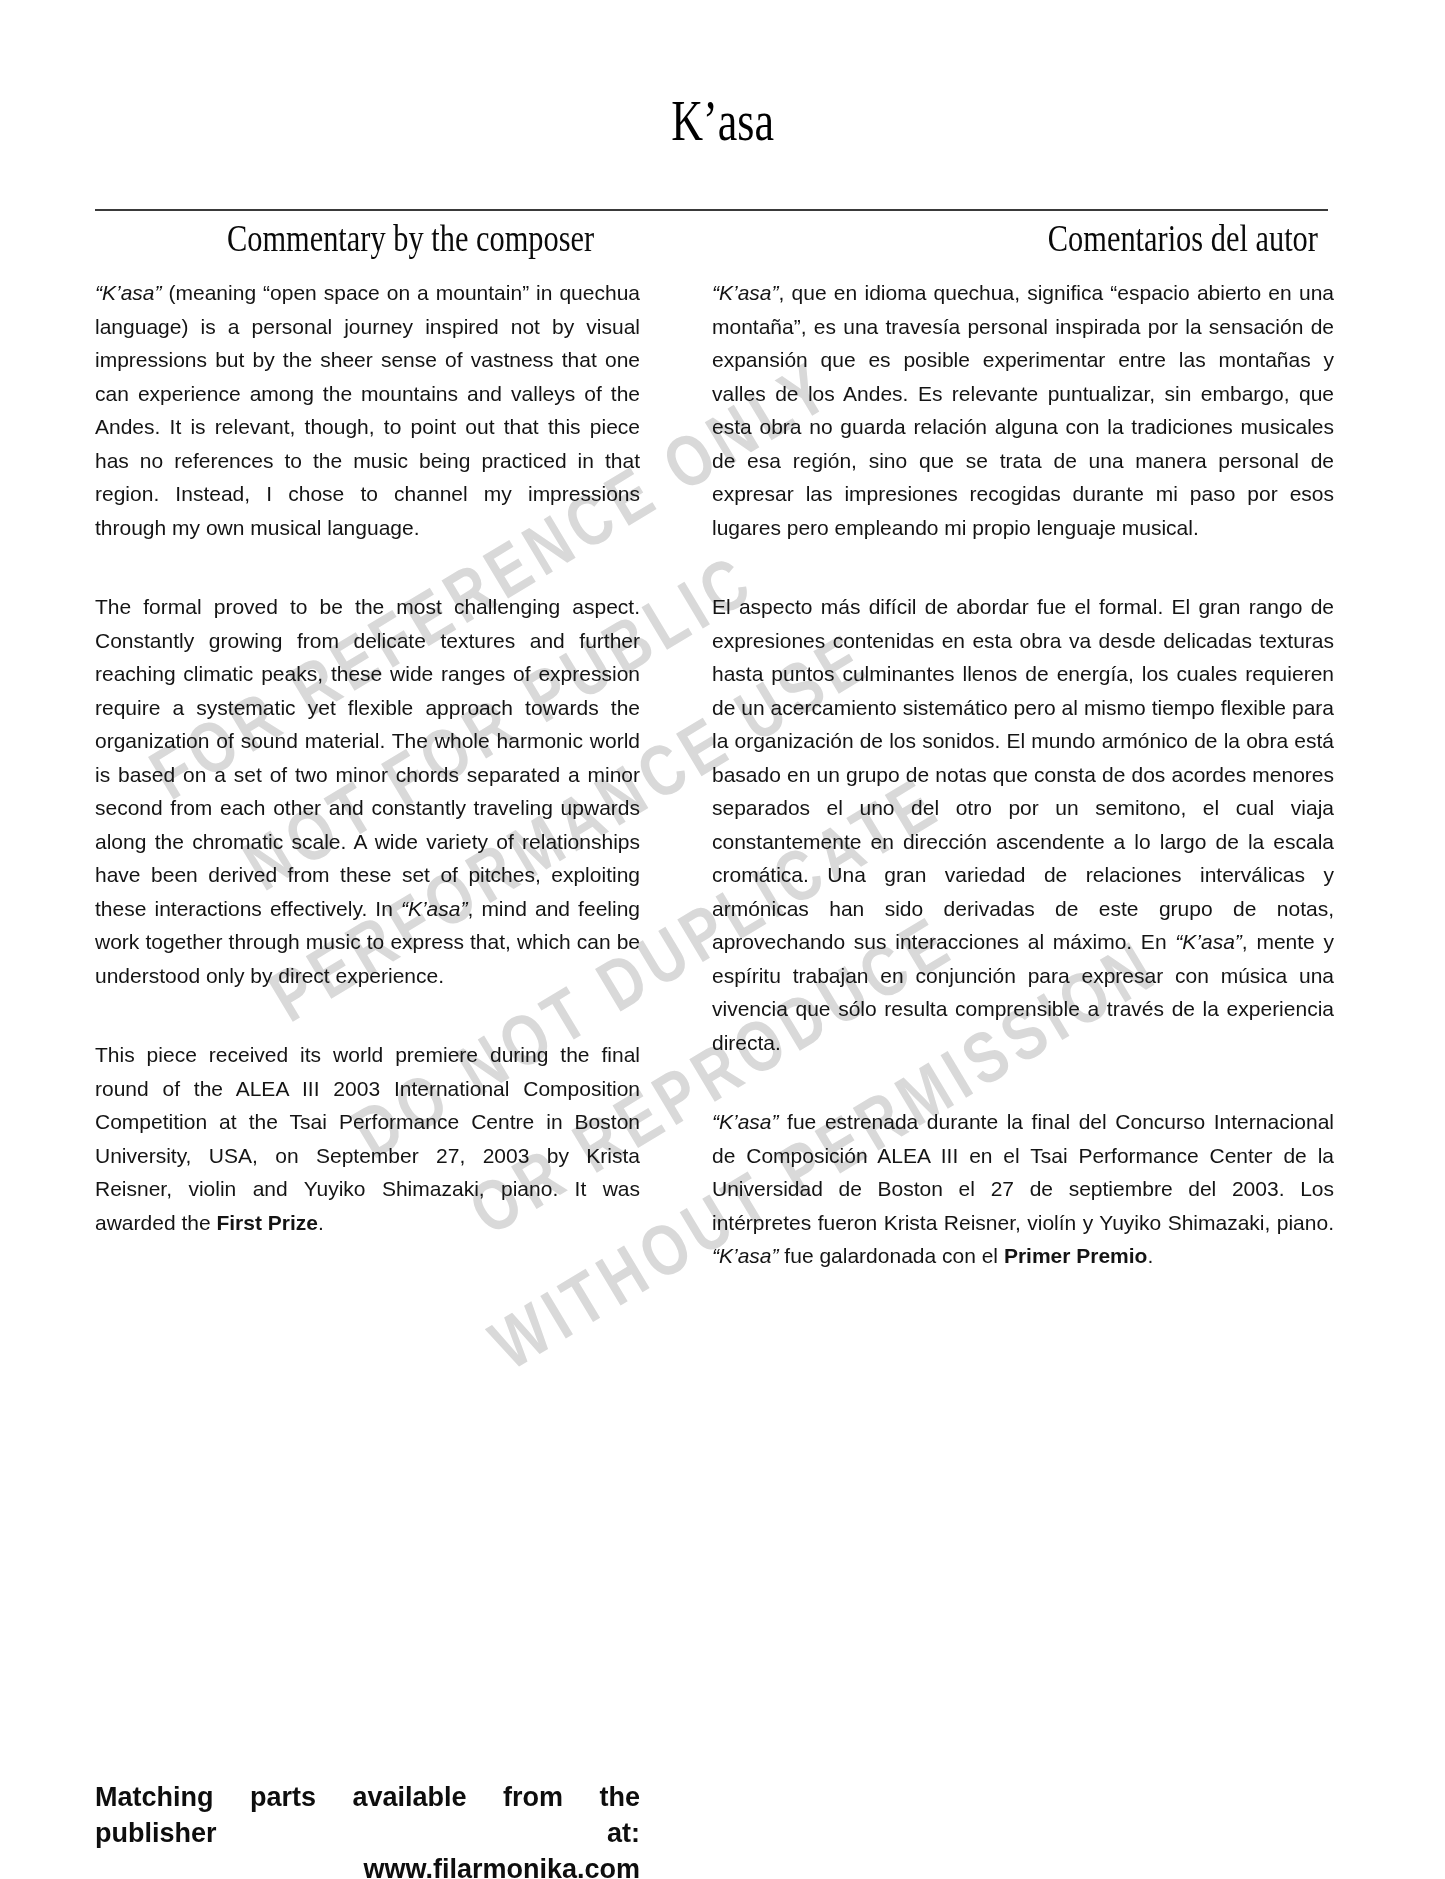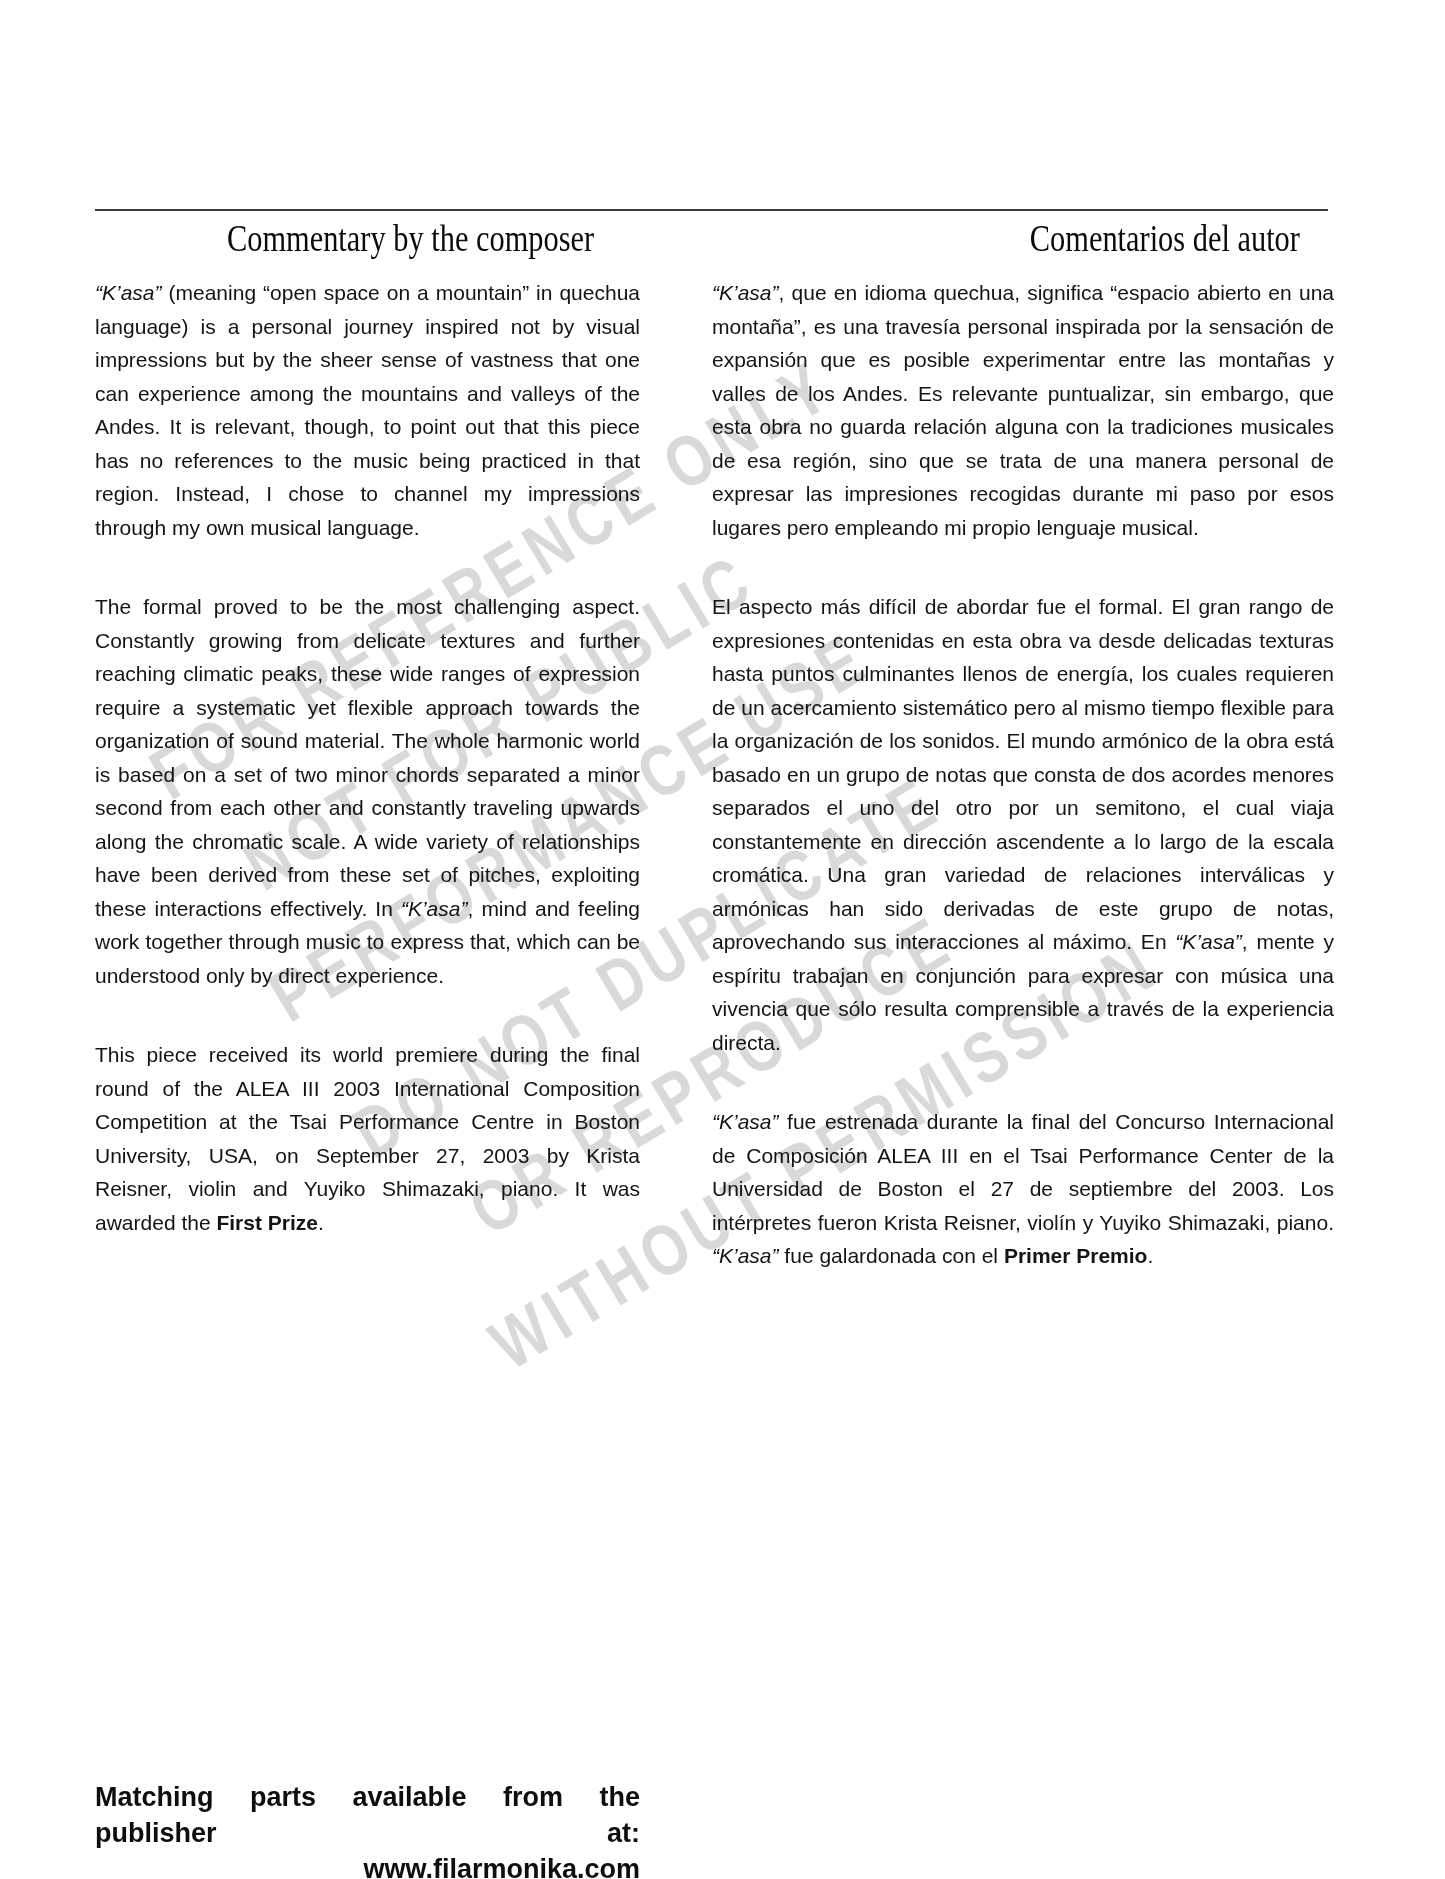--- a/index.html
+++ b/index.html
@@ -140,6 +140,9 @@
     <div class="watermark-line"><span>WITHOUT PERMISSION</span></div>
   </div>
 
+  <div class="title-wrap">
+    <span class="doc-title">K’asa</span>
+  </div>
   <div class="title-rule"></div>
 
   <div class="col-heading en">

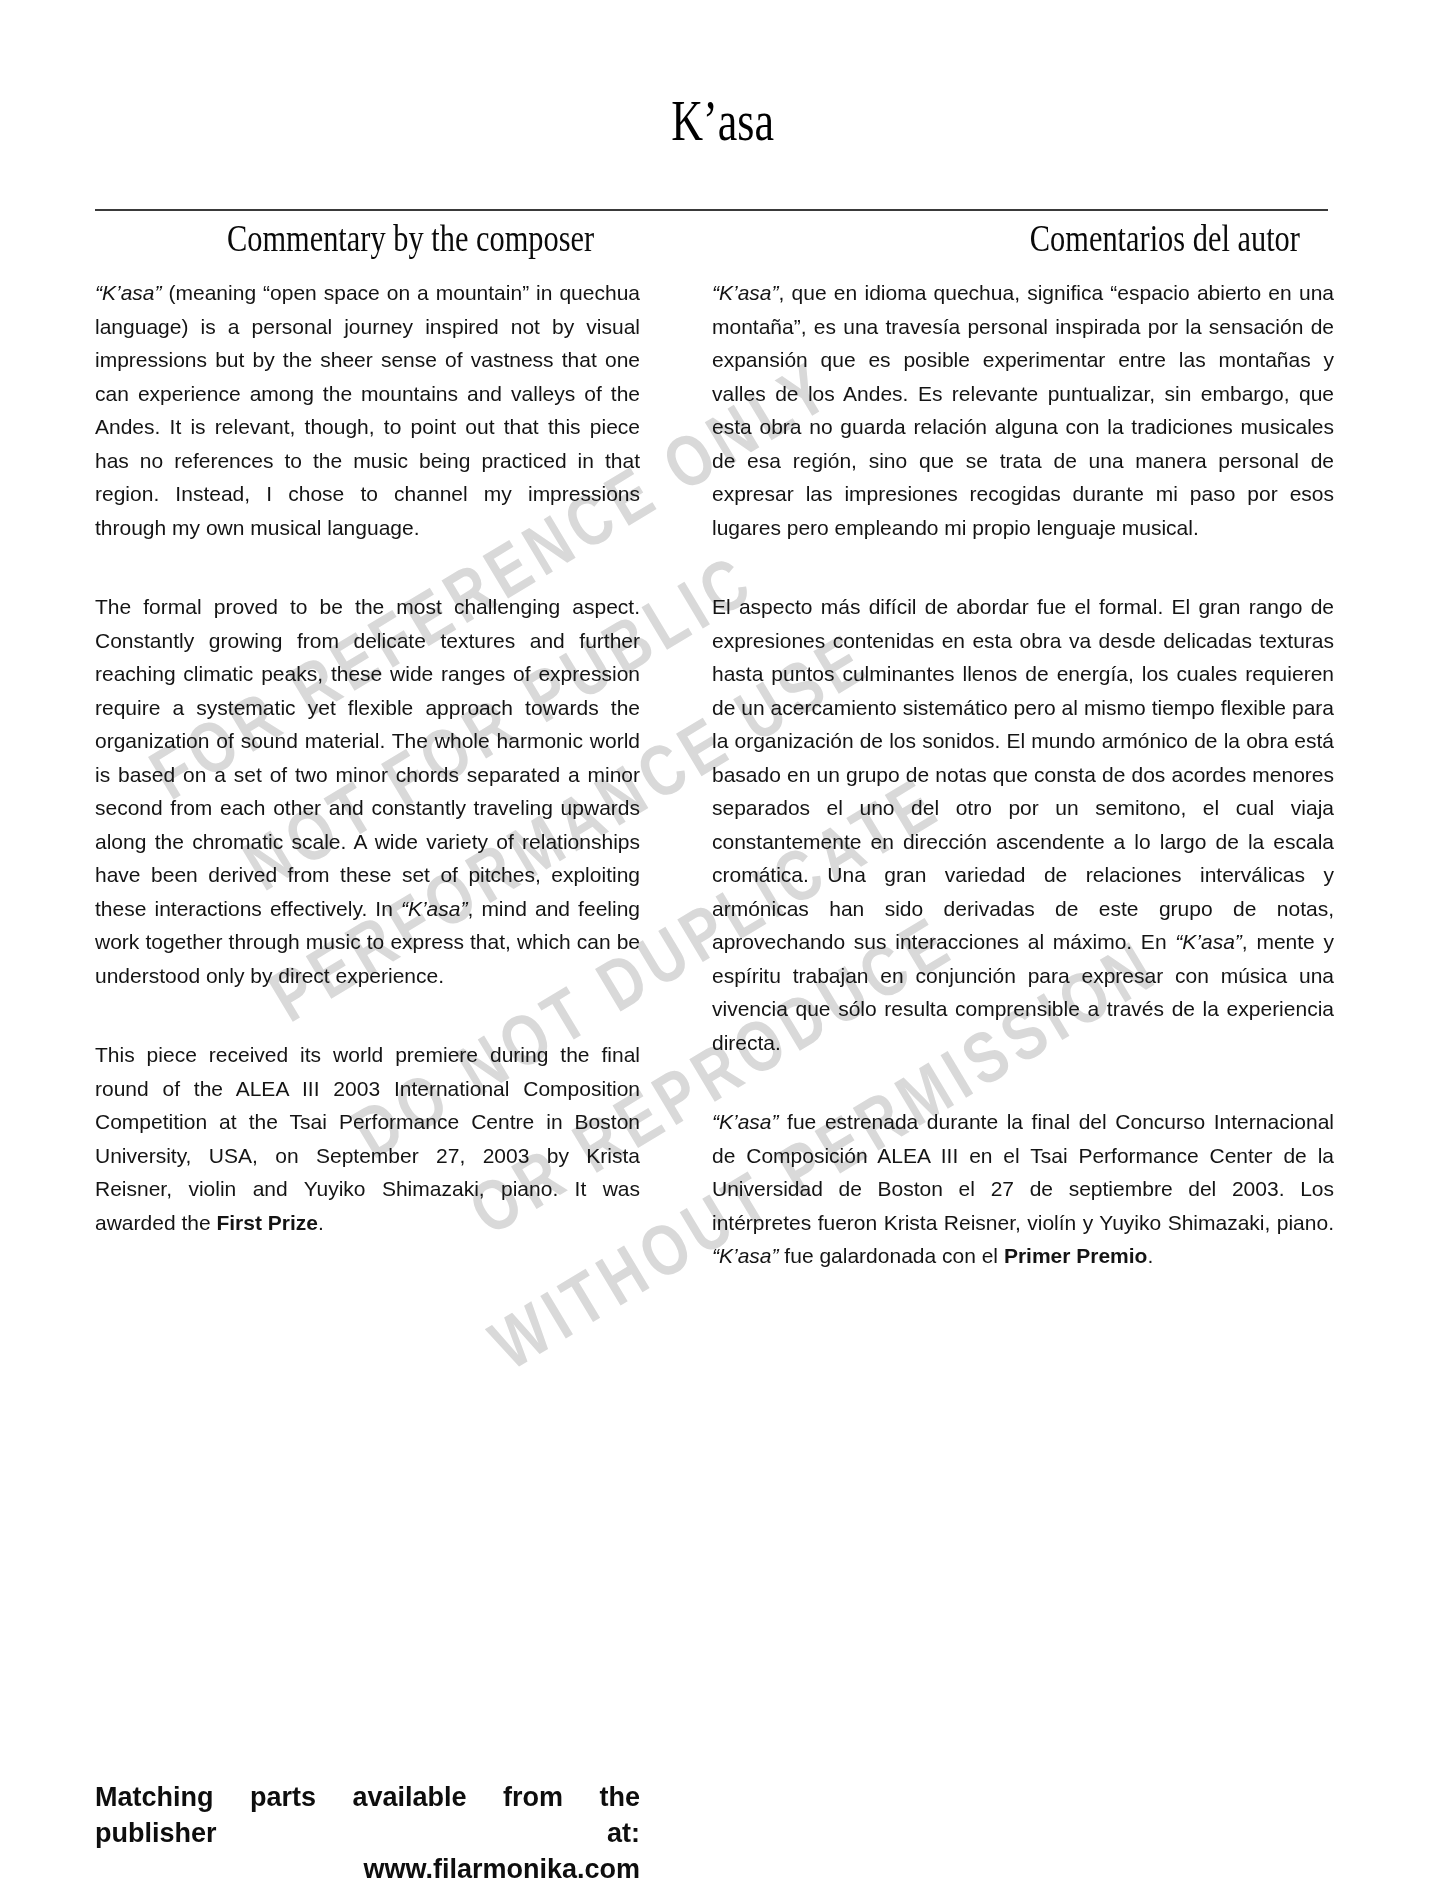--- a/index.html
+++ b/index.html
@@ -85,7 +85,7 @@
     white-space: nowrap;
   }
   .col-heading.en { left: 95px;  width: 545px; }
-  .col-heading.es { left: 712px; width: 622px; }
+  .col-heading.es { left: 730px; width: 622px; }
 
   
   .body-col {

